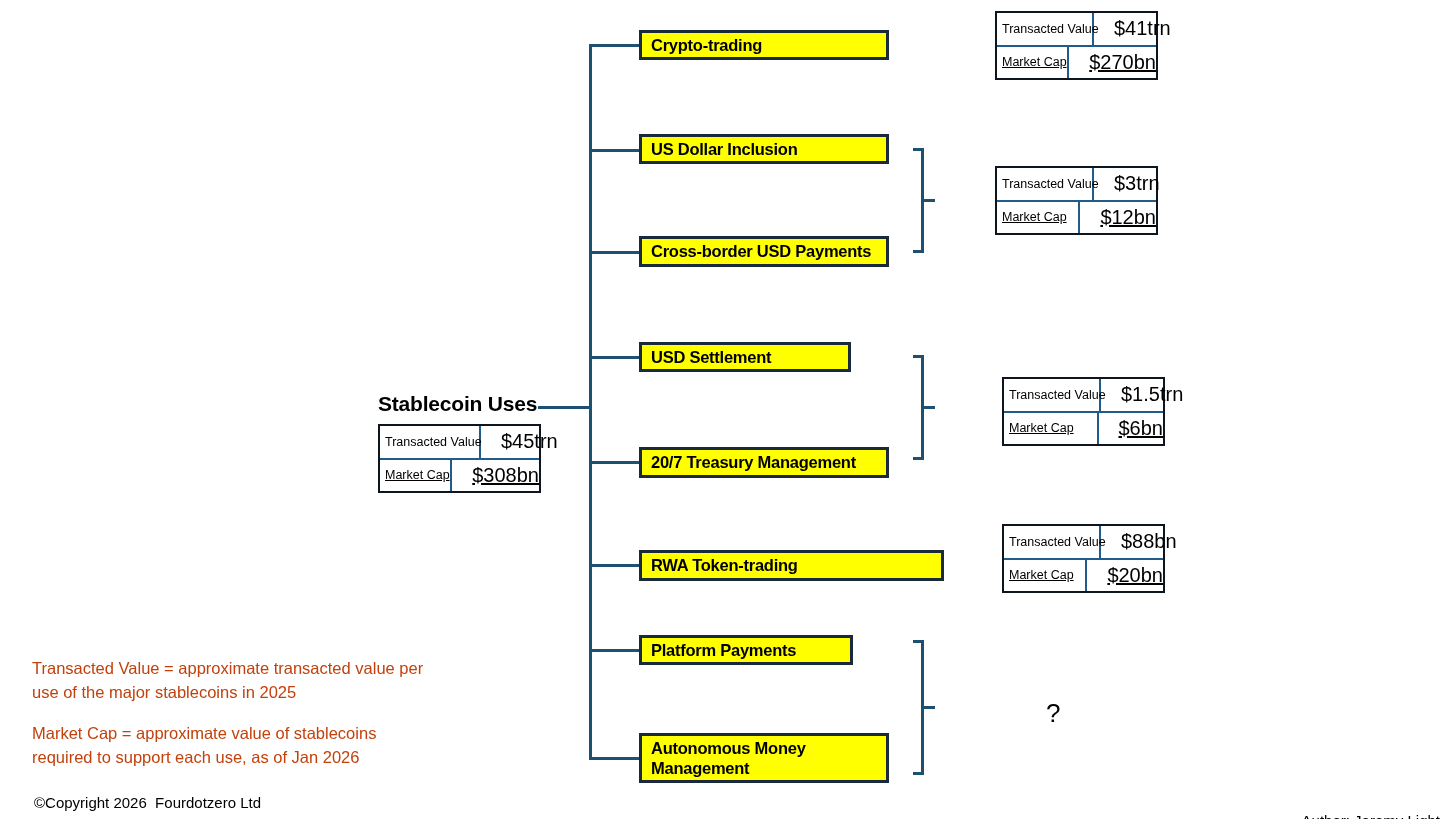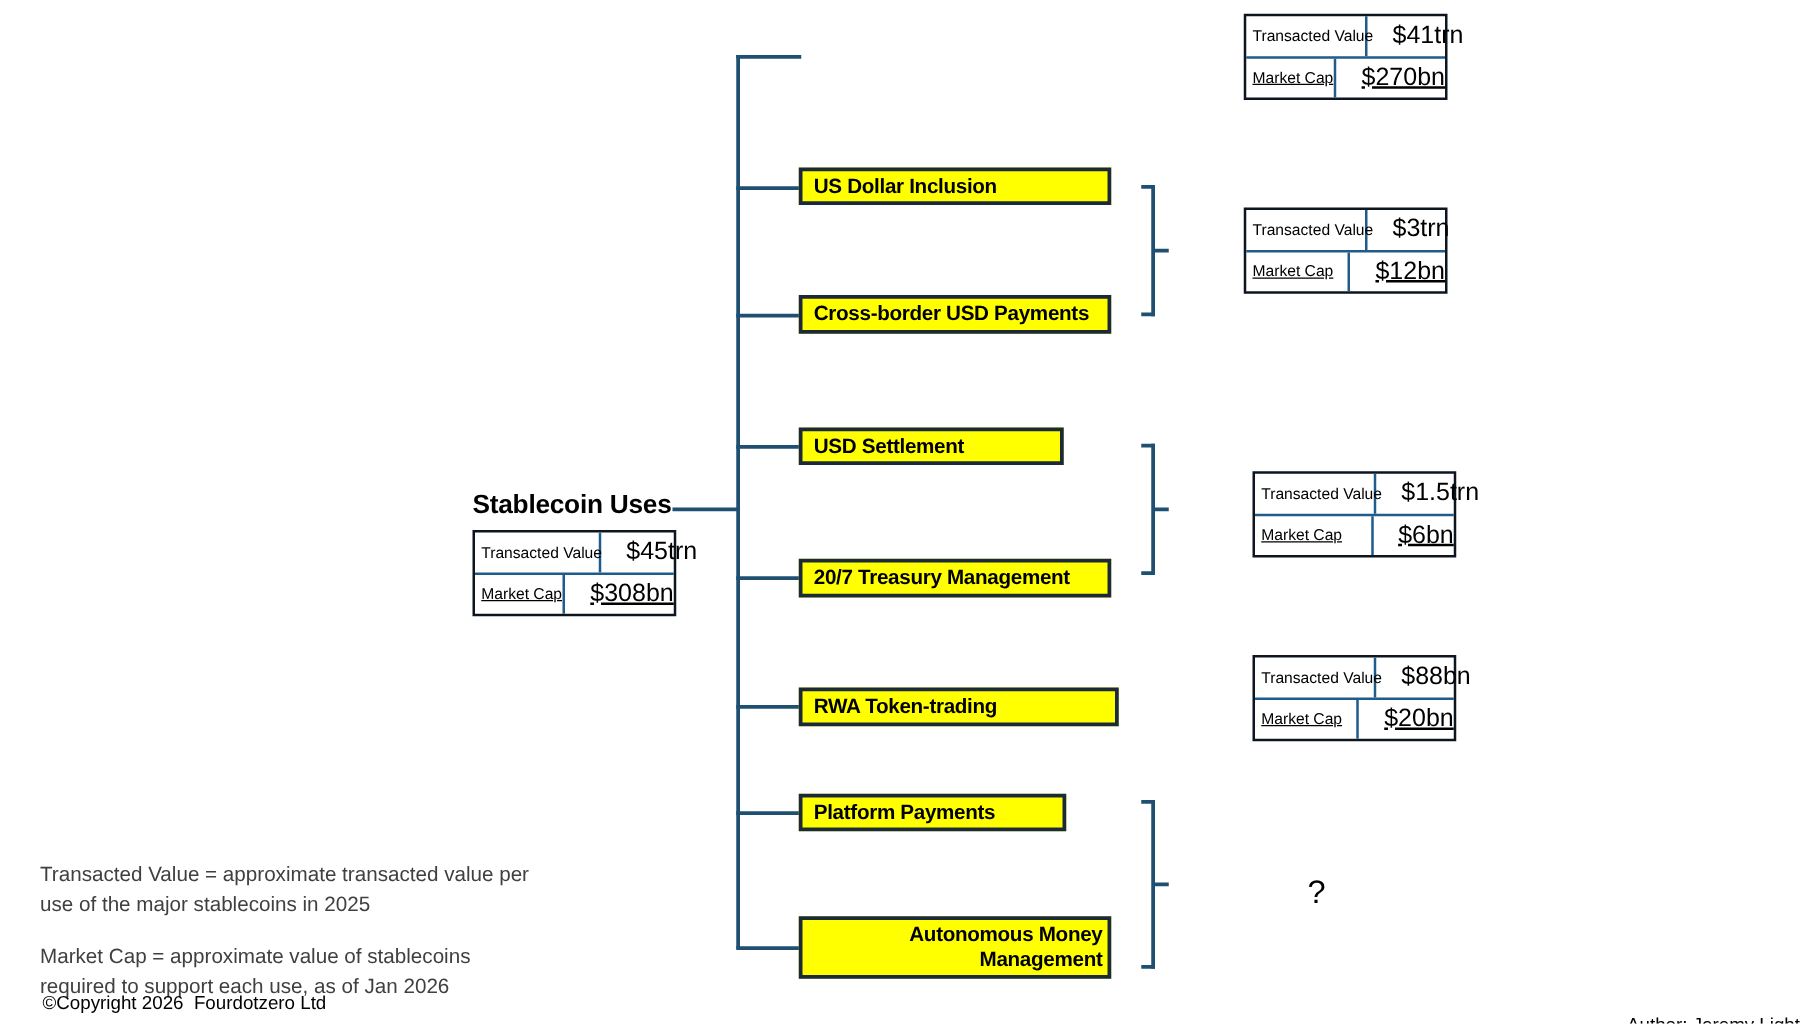--- a/index.html
+++ b/index.html
@@ -192,6 +192,7 @@
     </div>
   </div>
 
+  <div class="use-box" style="left:639px; top:30px; width:250px; height:30px;">Crypto-trading</div>
 
   <div class="use-box" style="left:639px; top:236px; width:250px; height:31px;">Cross-border USD Payments</div>
 

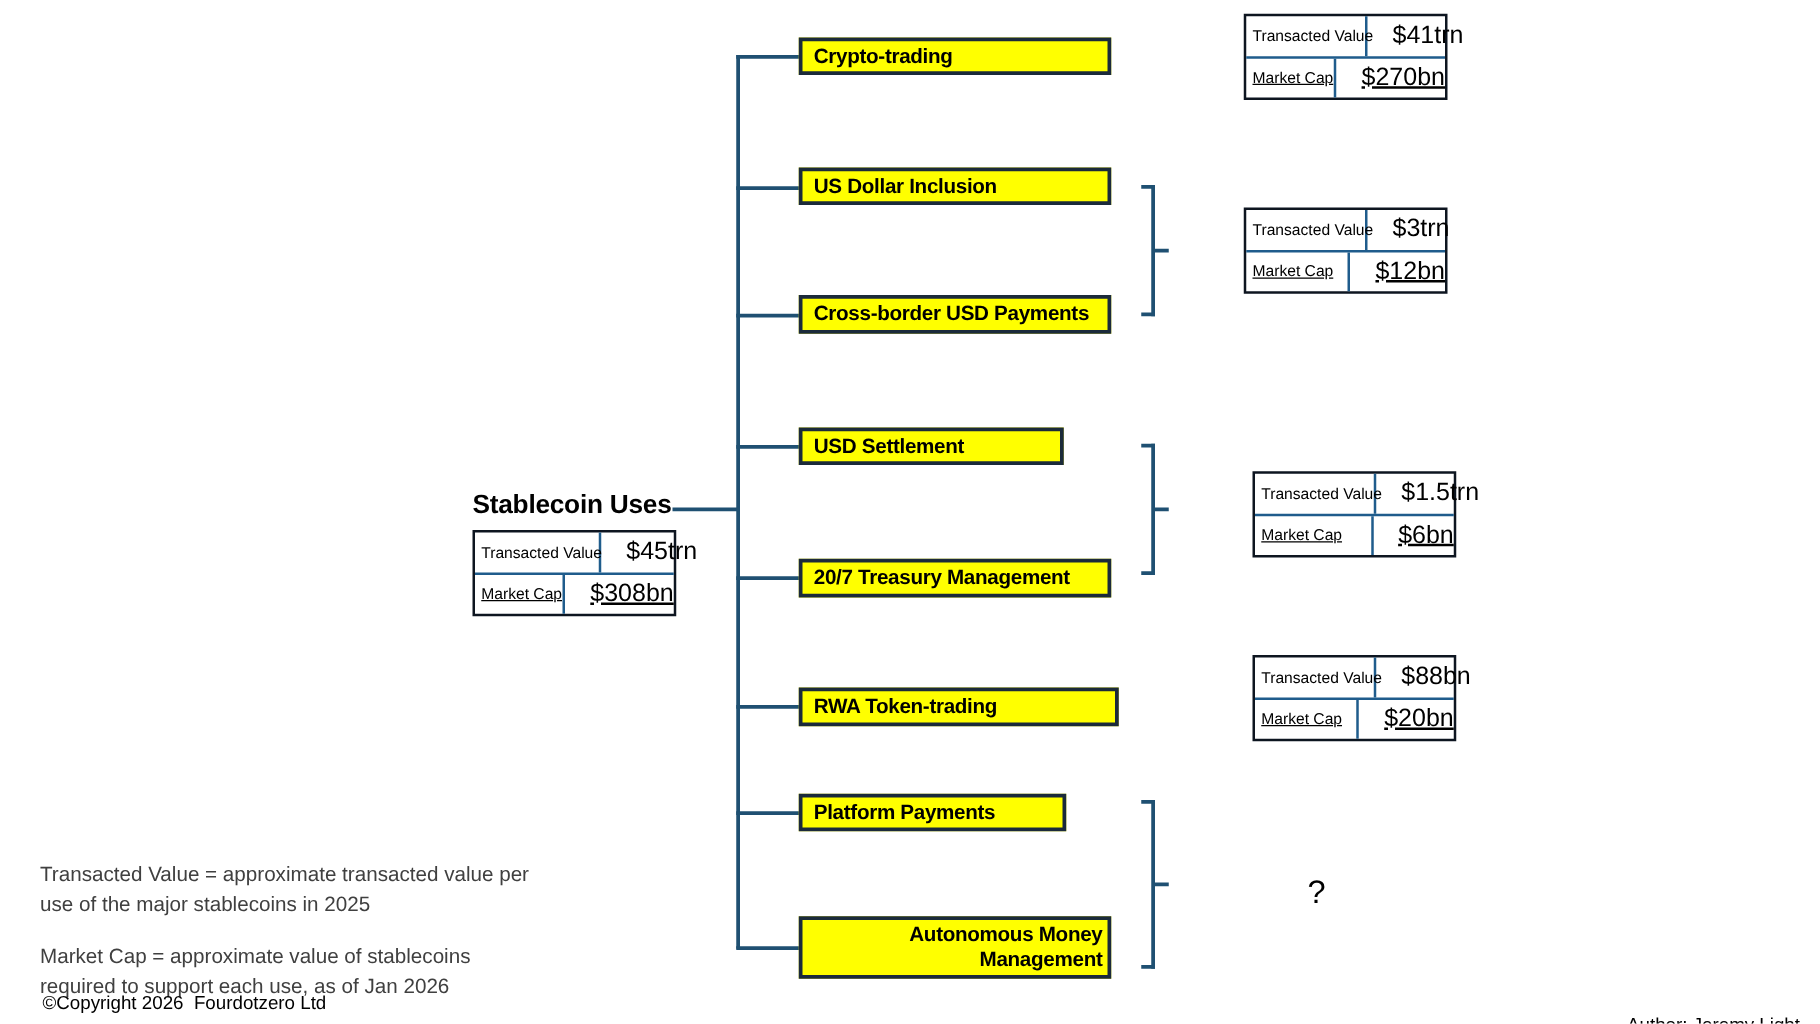--- a/index.html
+++ b/index.html
@@ -202,7 +202,7 @@
 
   <div class="use-box" style="left:639px; top:447px; width:250px; height:31px;">20/7 Treasury Management</div>
 
-  <div class="use-box" style="left:639px; top:550px; width:256px; height:31px;">RWA Token-trading</div>
+  <div class="use-box" style="left:639px; top:550px; width:305px; height:31px;">RWA Token-trading</div>
 
   <div class="use-box" style="left:639px; top:635px; width:214px; height:30px;">Platform Payments</div>
 

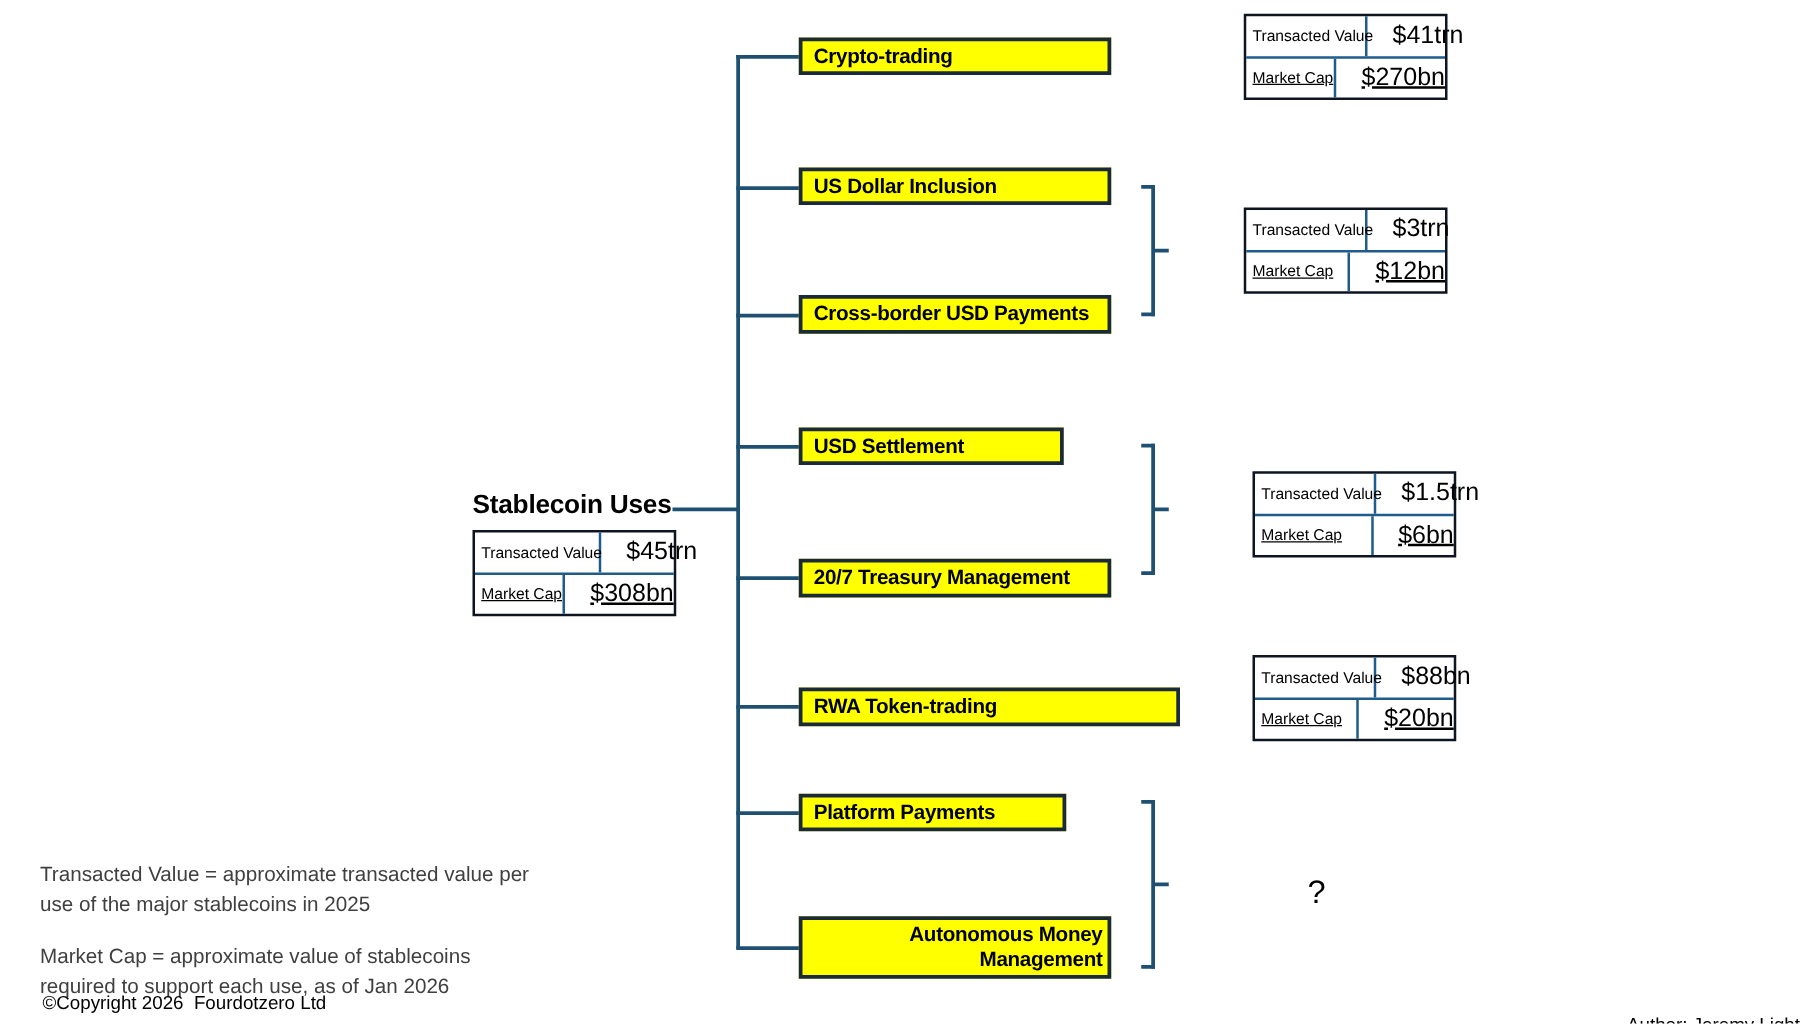--- a/index.html
+++ b/index.html
@@ -139,9 +139,8 @@
     position: absolute;
     font-size: 16.5px;
     line-height: 1.45;
-    color: #404040;
+    color: #c2410c;
     white-space: pre-line;
-    margin-top: 32px;
   }
   .footer-left {
     position: absolute;

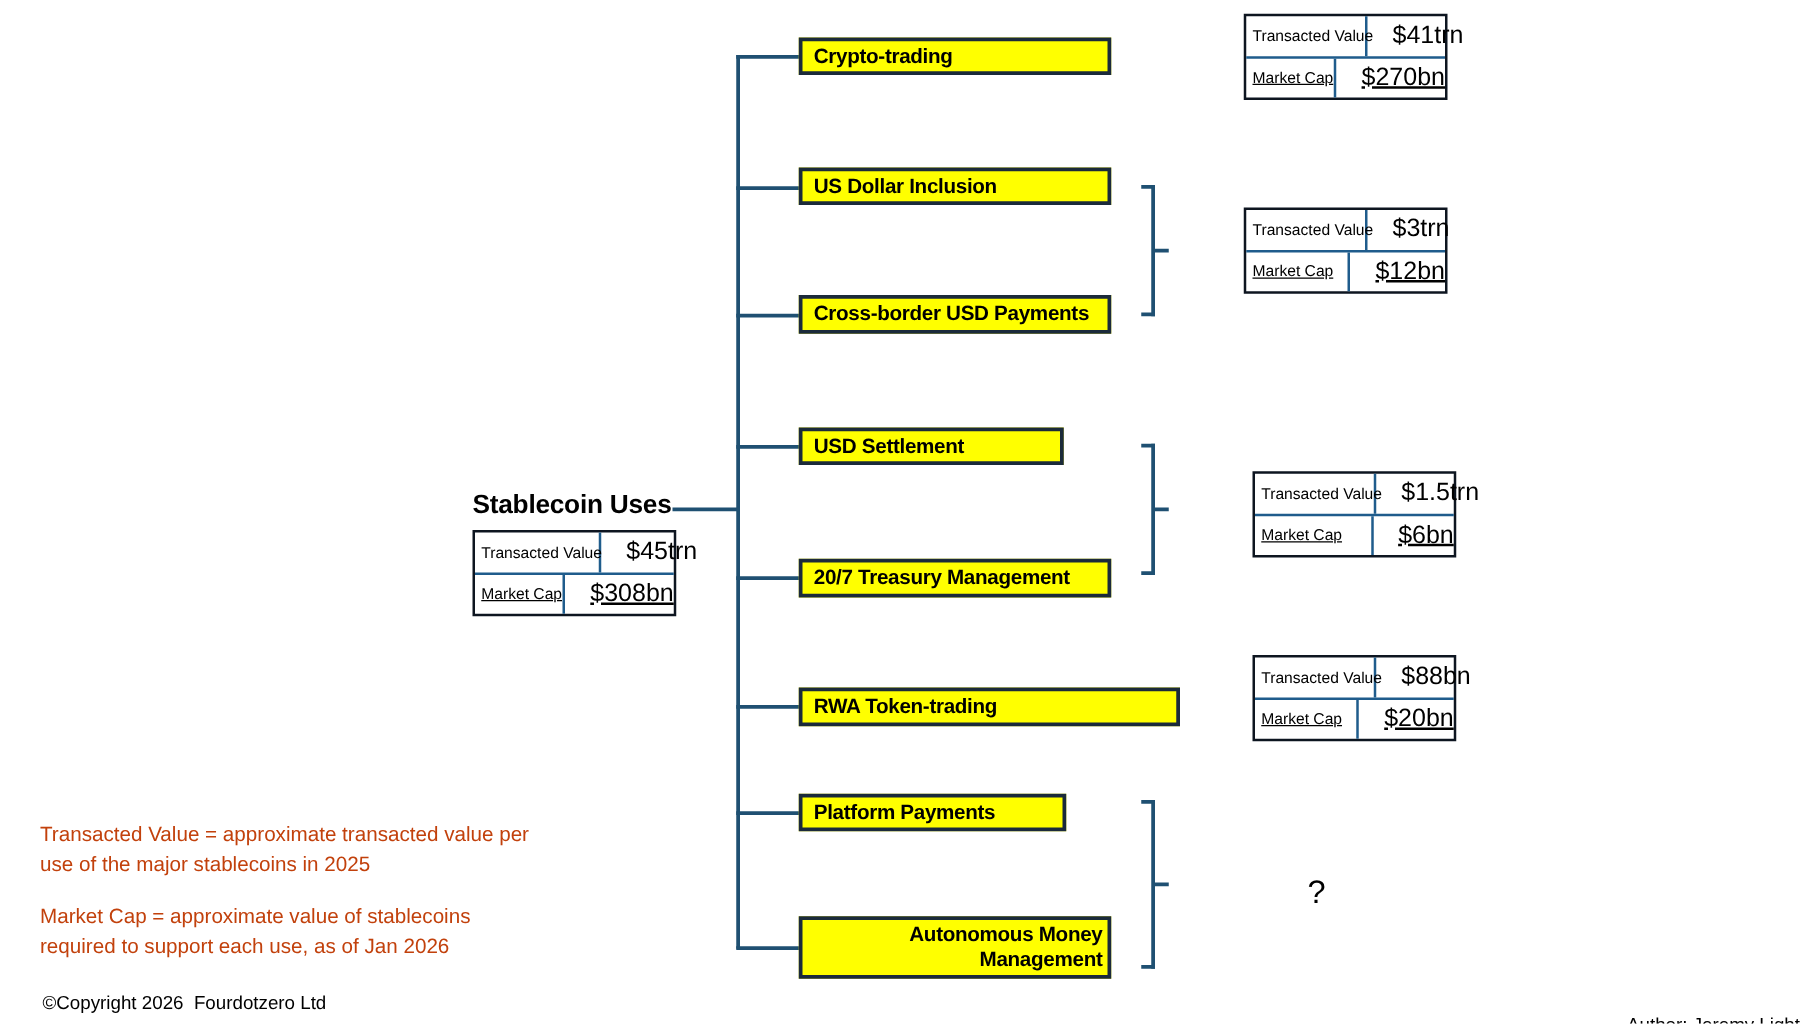--- a/index.html
+++ b/index.html
@@ -205,7 +205,7 @@
 
   <div class="use-box" style="left:639px; top:635px; width:214px; height:30px;">Platform Payments</div>
 
-  <div class="use-box" style="left:639px; top:733px; width:250px; height:50px;text-align:right;">Autonomous Money Management</div>
+  <div class="use-box" style="left:639px; top:733px; width:250px; height:50px;">Autonomous Money Management</div>
 
   <div class="brace" style="left:913px; top:148px; height:105px;">
     <div class="hook hook-top"></div>

